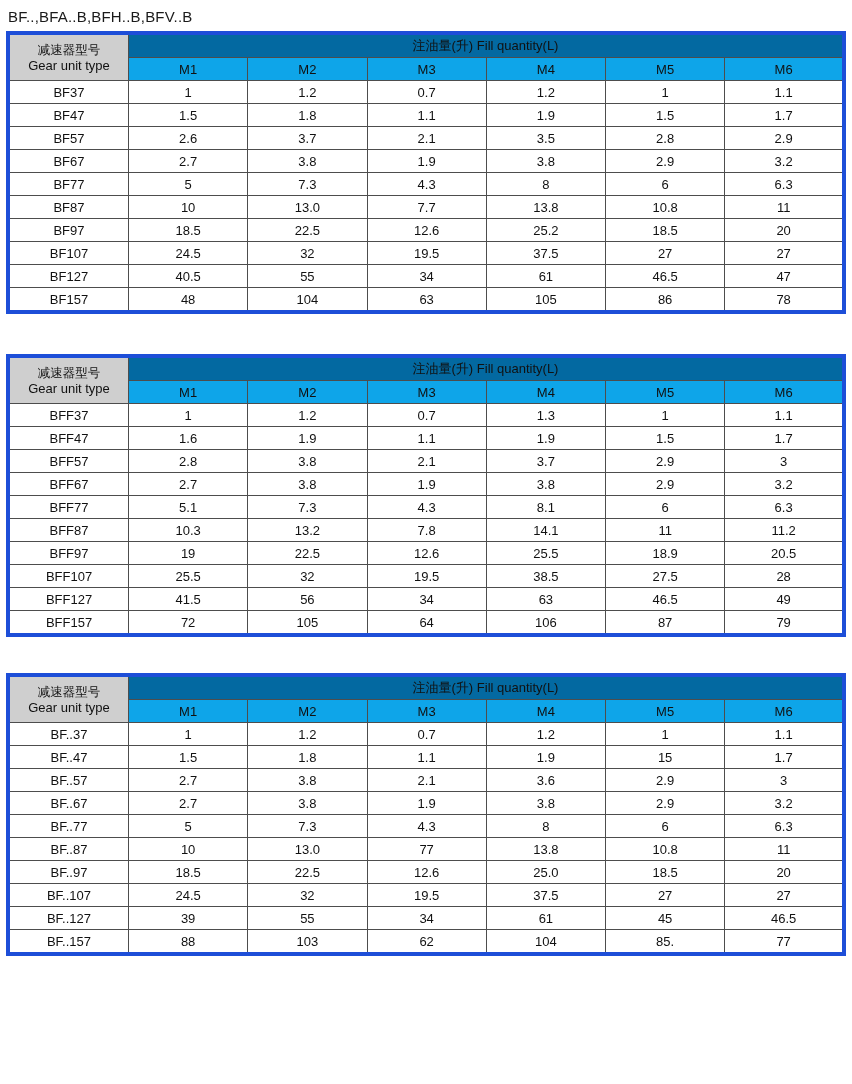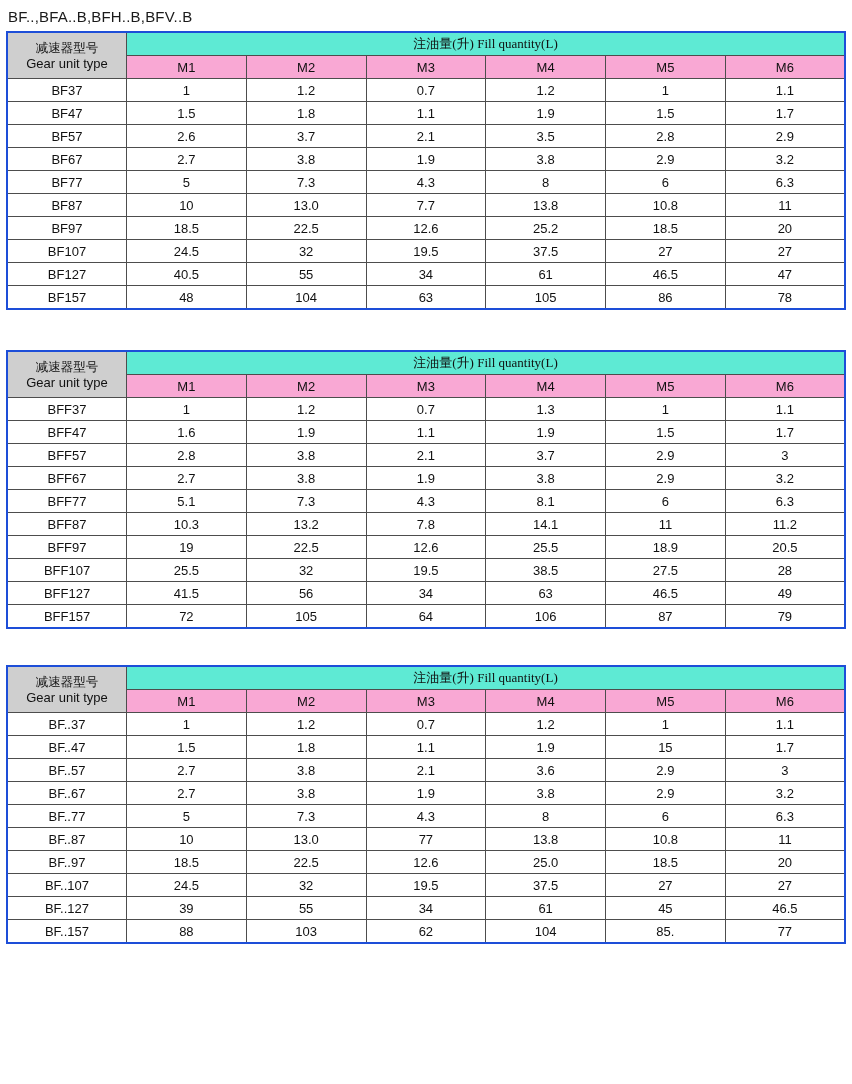--- a/index.html
+++ b/index.html
@@ -36,7 +36,7 @@
     border-collapse: collapse;
     table-layout: fixed;
     width: 840px;
-    border: 2px solid #1d4ed8;
+    border: 4px solid #1d4ed8;
   }
   table.fill-table td,
   table.fill-table th {

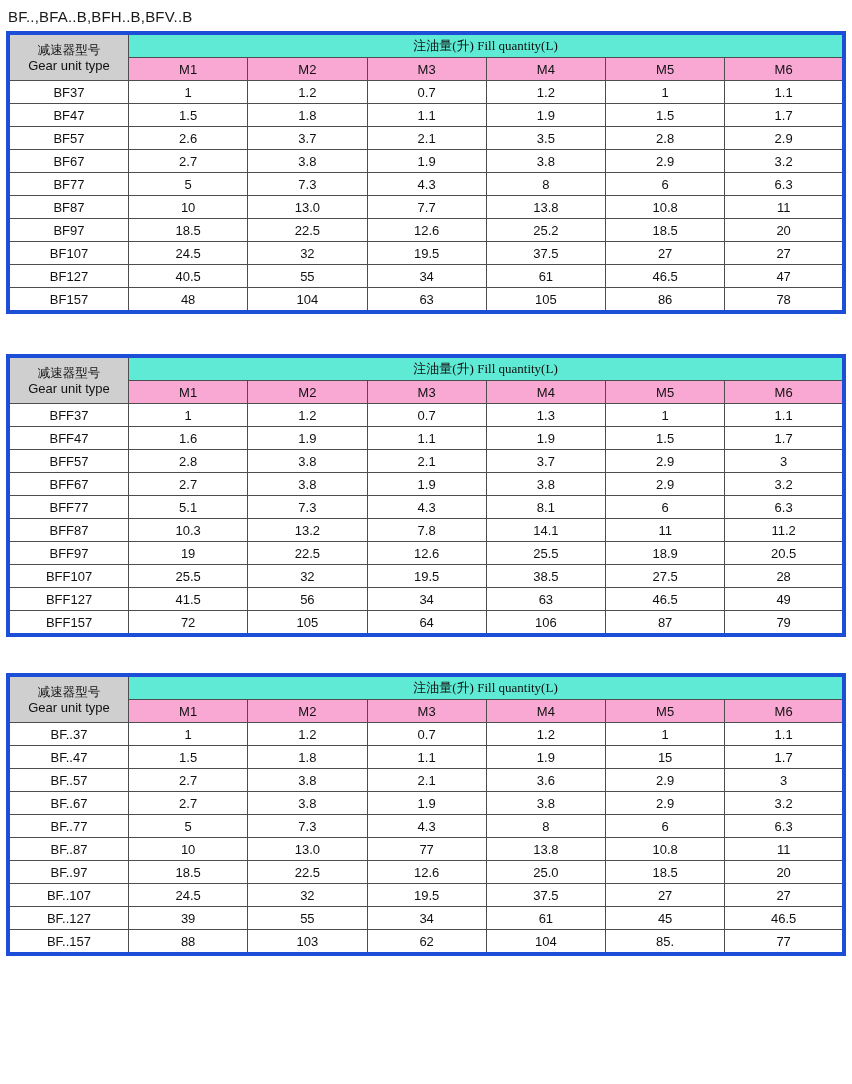--- a/index.html
+++ b/index.html
@@ -65,10 +65,9 @@
     font-size: 13px;
   }
   th.head-span {
-    background: #5eead4;
+    background: #0369a1;
     font-size: 13px;
     height: 23px;
-    font-family: Liberation Serif, serif;
   }
   th.head-m {
     background: #f9a8d4;

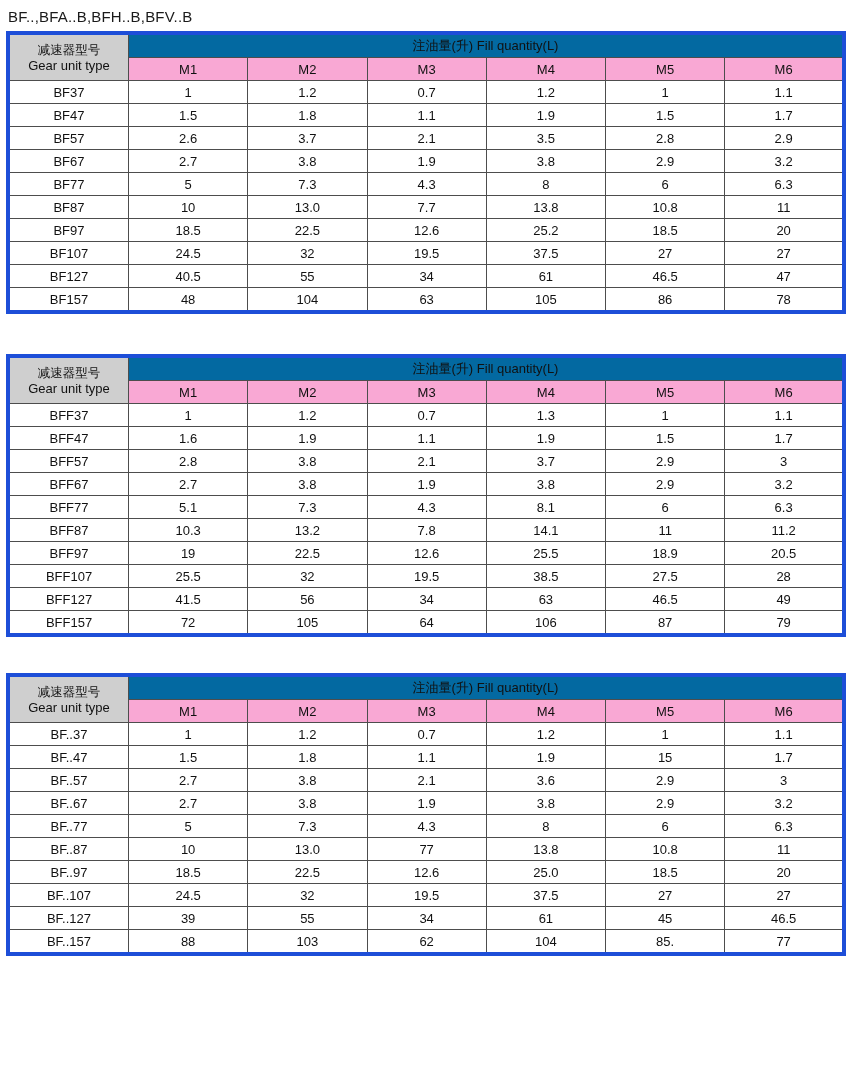--- a/index.html
+++ b/index.html
@@ -70,7 +70,7 @@
     height: 23px;
   }
   th.head-m {
-    background: #f9a8d4;
+    background: #0ea5e9;
     font-size: 13px;
     height: 24px;
   }

